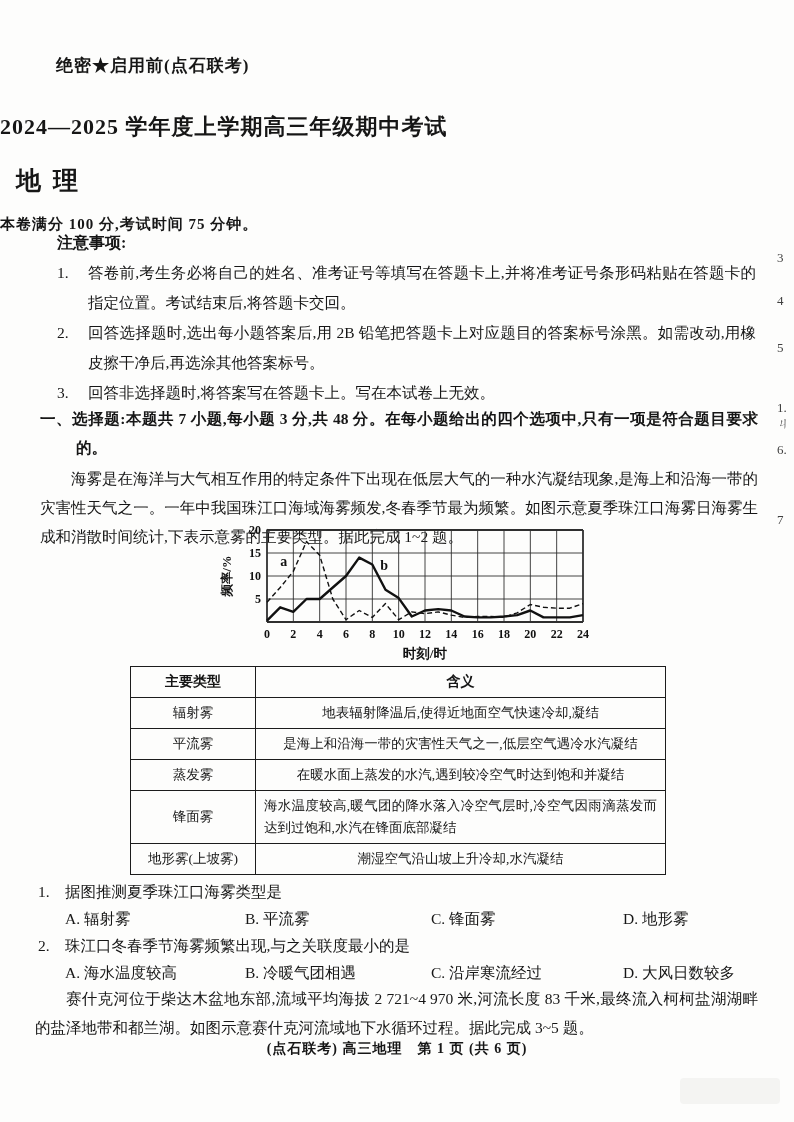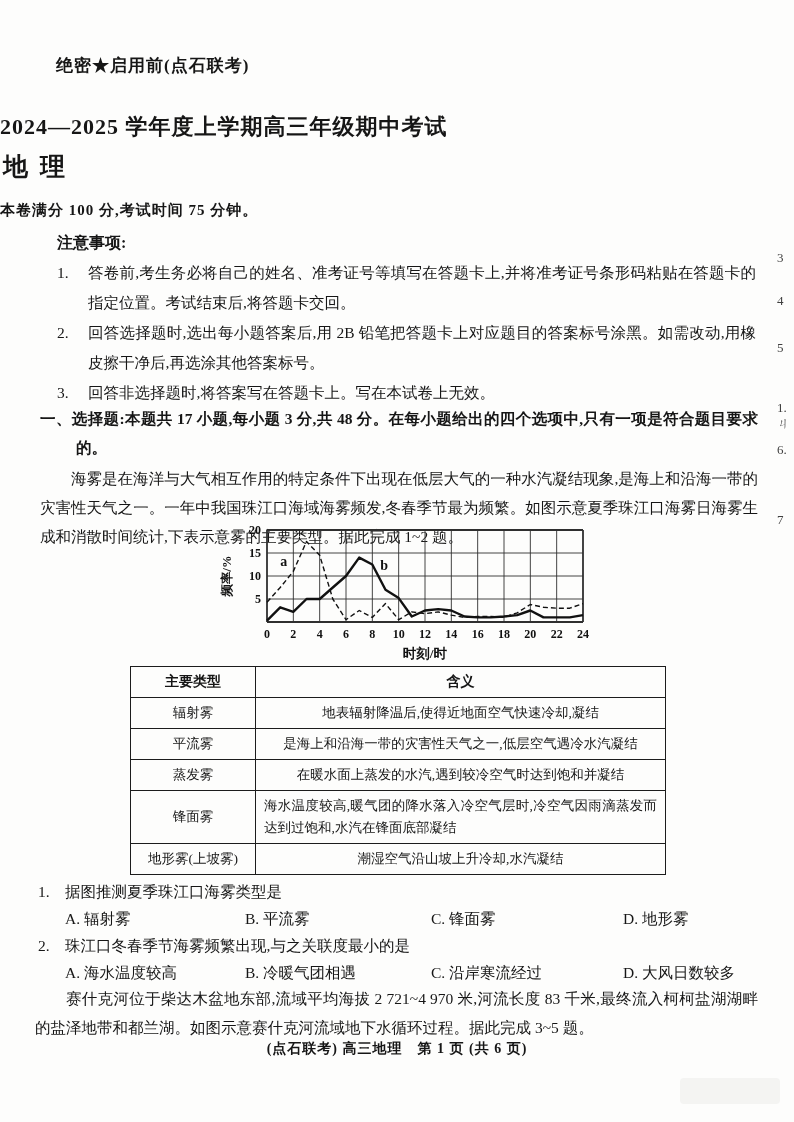--- a/index.html
+++ b/index.html
@@ -22,7 +22,7 @@
   }
   .title-block{position:absolute;left:0;right:0;top:112px;}
   .exam-title{font-size:22px;font-weight:bold;letter-spacing:1px;}
-  .exam-subject{font-size:25px;font-weight:bold;letter-spacing:12px;padding-left:3px;margin-top:8px;}
+  .exam-subject{font-size:25px;font-weight:bold;letter-spacing:12px;padding-left:16px;margin-top:22px;}
   .exam-info{font-size:15px;font-weight:bold;margin-top:18px;letter-spacing:1px;}
   .notice{position:absolute;left:57px;right:38px;top:228px;font-size:15.5px;line-height:30px;}
   .notice-heading{font-weight:bold;font-size:16px;}

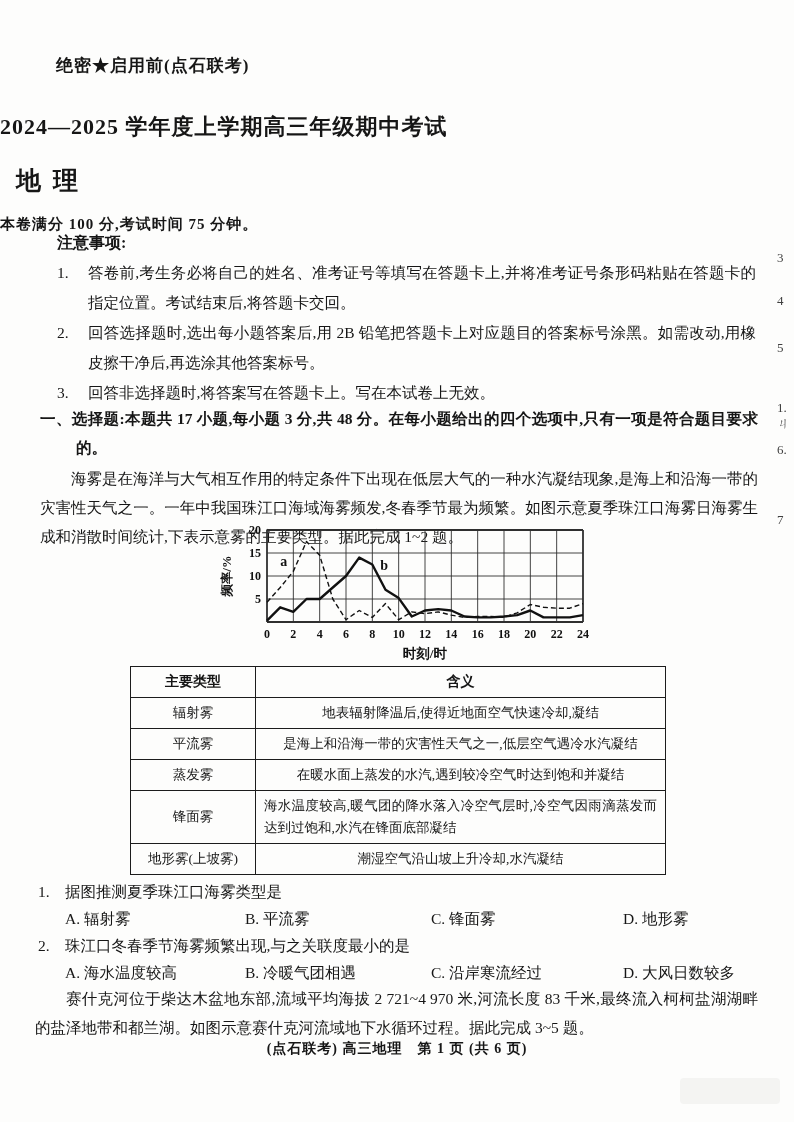--- a/index.html
+++ b/index.html
@@ -87,7 +87,7 @@
   </div>
 
   <div class="section">
-    <div class="section-heading">一、选择题:本题共 17 小题,每小题 3 分,共 48 分。在每小题给出的四个选项中,只有一项是符合题目要求的。</div>
+    <div class="section-heading">一、选择题:本题共 7 小题,每小题 3 分,共 48 分。在每小题给出的四个选项中,只有一项是符合题目要求的。</div>
     <div class="passage">海雾是在海洋与大气相互作用的特定条件下出现在低层大气的一种水汽凝结现象,是海上和沿海一带的灾害性天气之一。一年中我国珠江口海域海雾频发,冬春季节最为频繁。如图示意夏季珠江口海雾日海雾生成和消散时间统计,下表示意雾的主要类型。据此完成 1~2 题。</div>
   </div>
 

